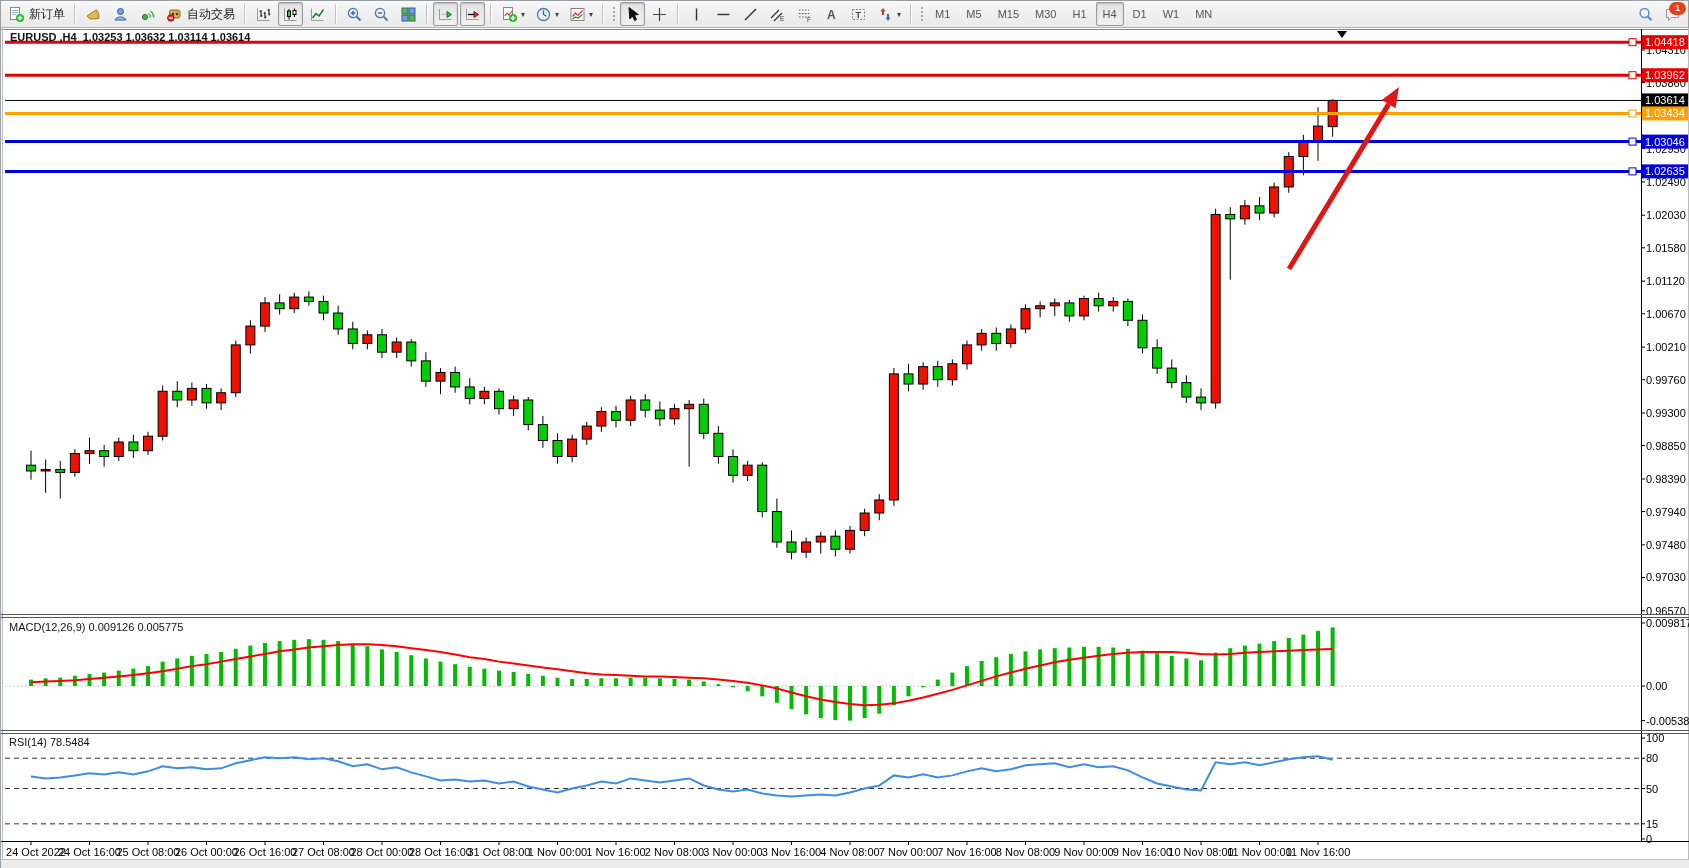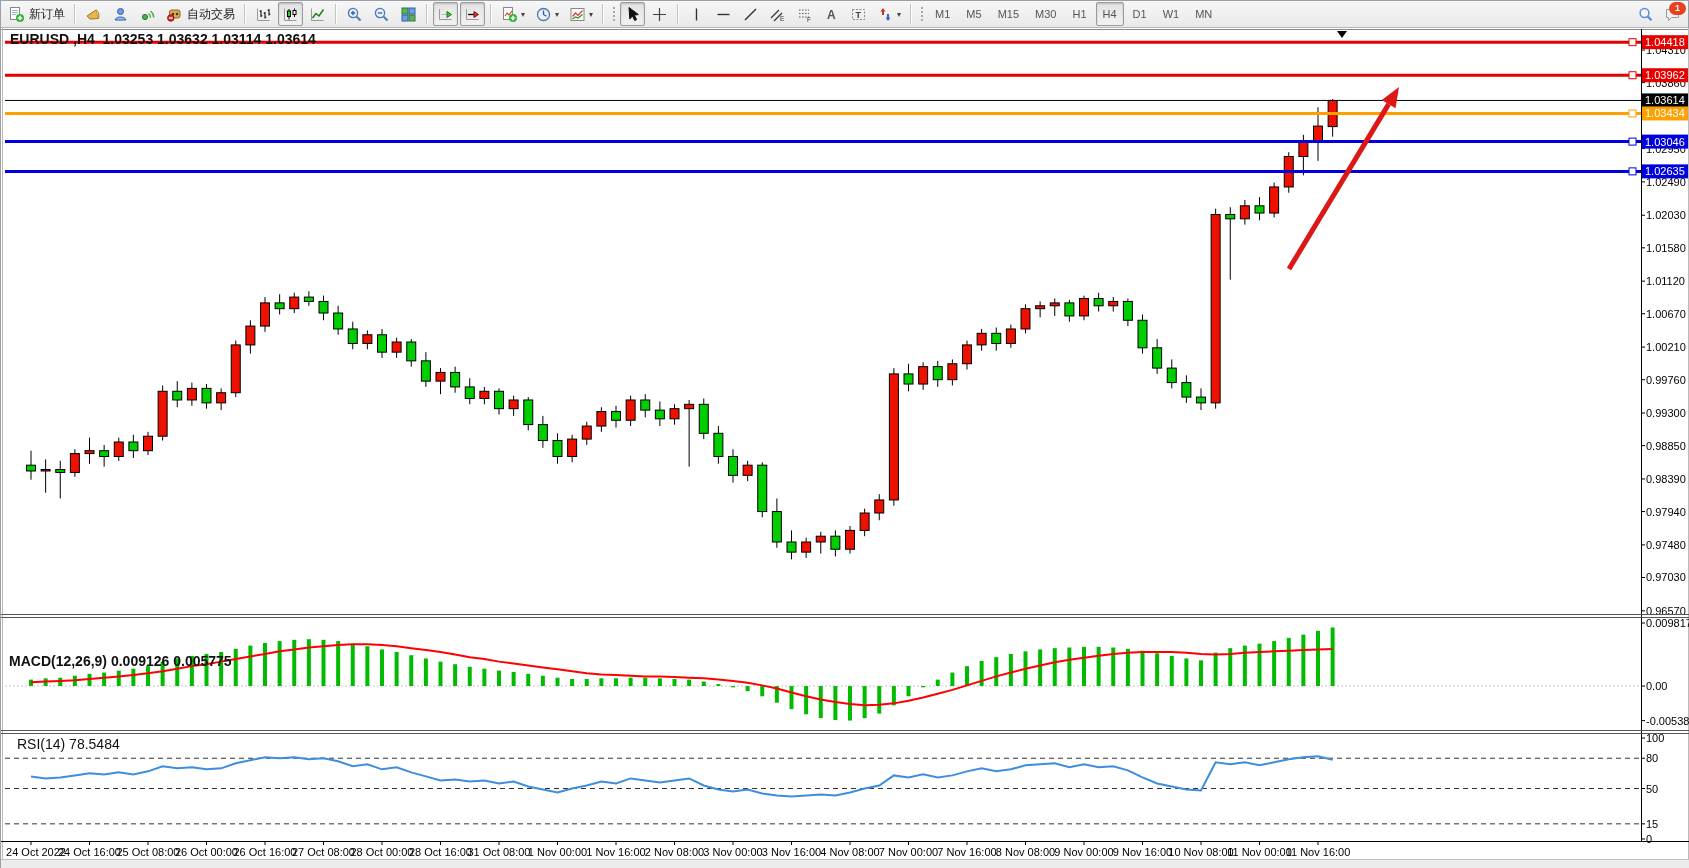--- a/index.html
+++ b/index.html
@@ -23,7 +23,7 @@
   .chat-badge{position:absolute;top:-4px;right:-5px;min-width:13px;height:13px;border-radius:7px;background:#e8401c;
     color:#fff;font-size:9px;font-weight:bold;text-align:center;line-height:13px;padding:0 2px;}
   
-  .overlay{position:absolute;font-size:14px;color:#111;white-space:pre;pointer-events:none;}
+  .overlay{position:absolute;font-size:11px;color:#111;white-space:pre;pointer-events:none;}
   #chartsvg{position:absolute;left:0;top:27px;}
 </style>
 </head>

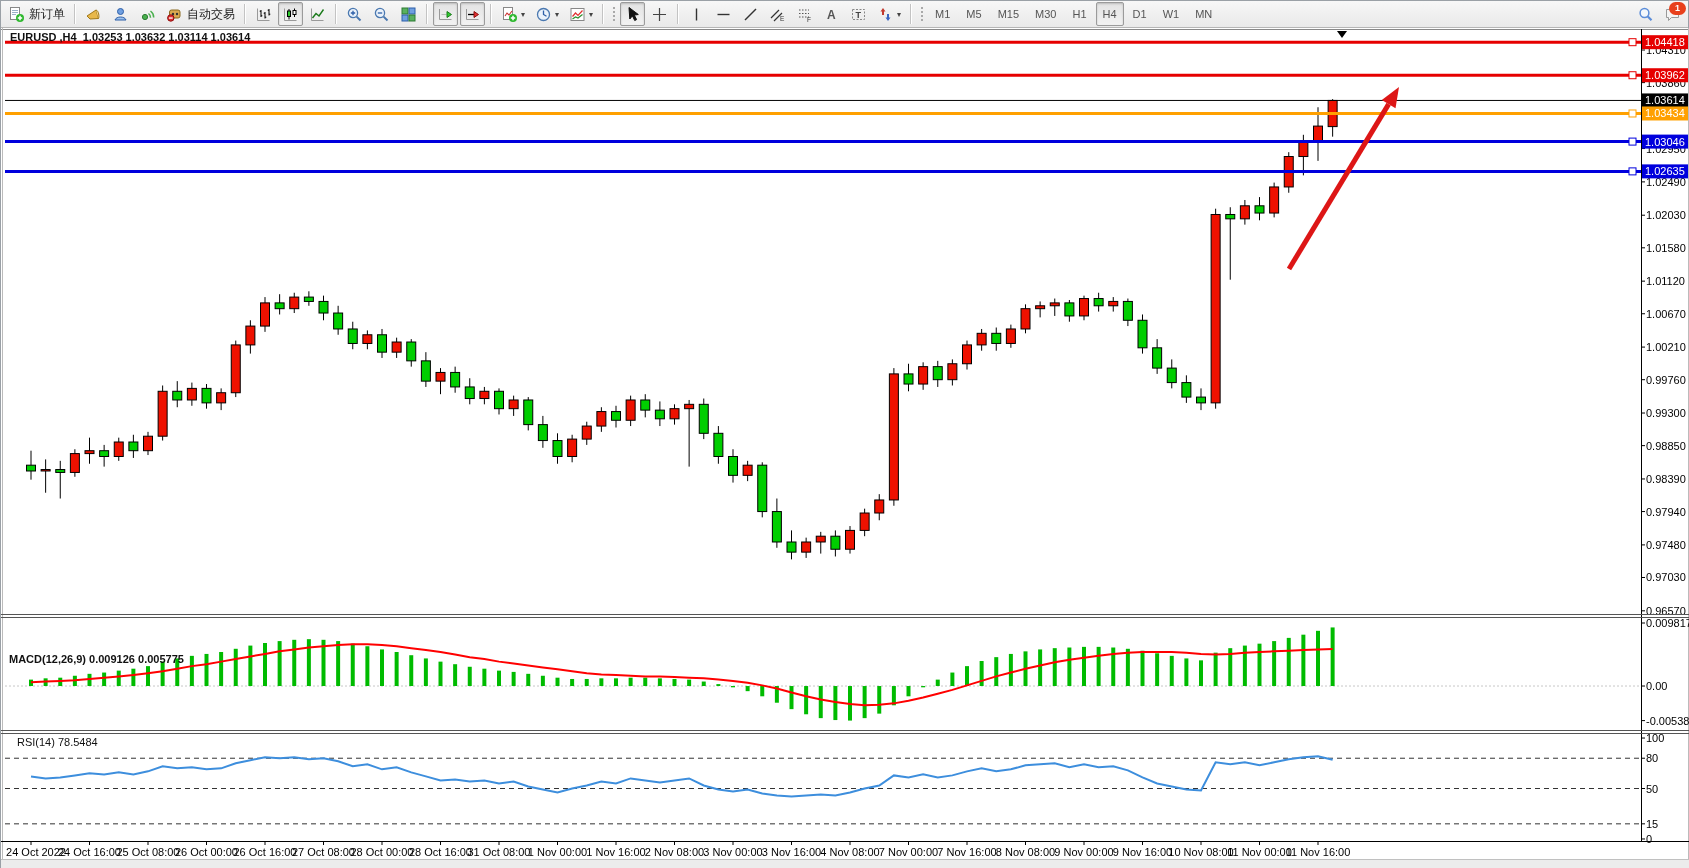--- a/index.html
+++ b/index.html
@@ -724,7 +724,7 @@
       <line x1="0" y1="858.5" x2="1689" y2="858.5" stroke="#c0c0c0"></line>
     </svg>
   <div class="overlay" style="left:9px;top:30px;font-weight:bold;">EURUSD ,H4  1.03253 1.03632 1.03114 1.03614</div>
-  <div class="overlay" style="left:8px;top:652px;font-weight:bold;">MACD(12,26,9) 0.009126 0.005775</div>
+  <div class="overlay" style="left:8px;top:620px;">MACD(12,26,9) 0.009126 0.005775</div>
   <div class="overlay" style="left:8px;top:735px;margin-left:8px;">RSI(14) 78.5484</div>
 </div>
 

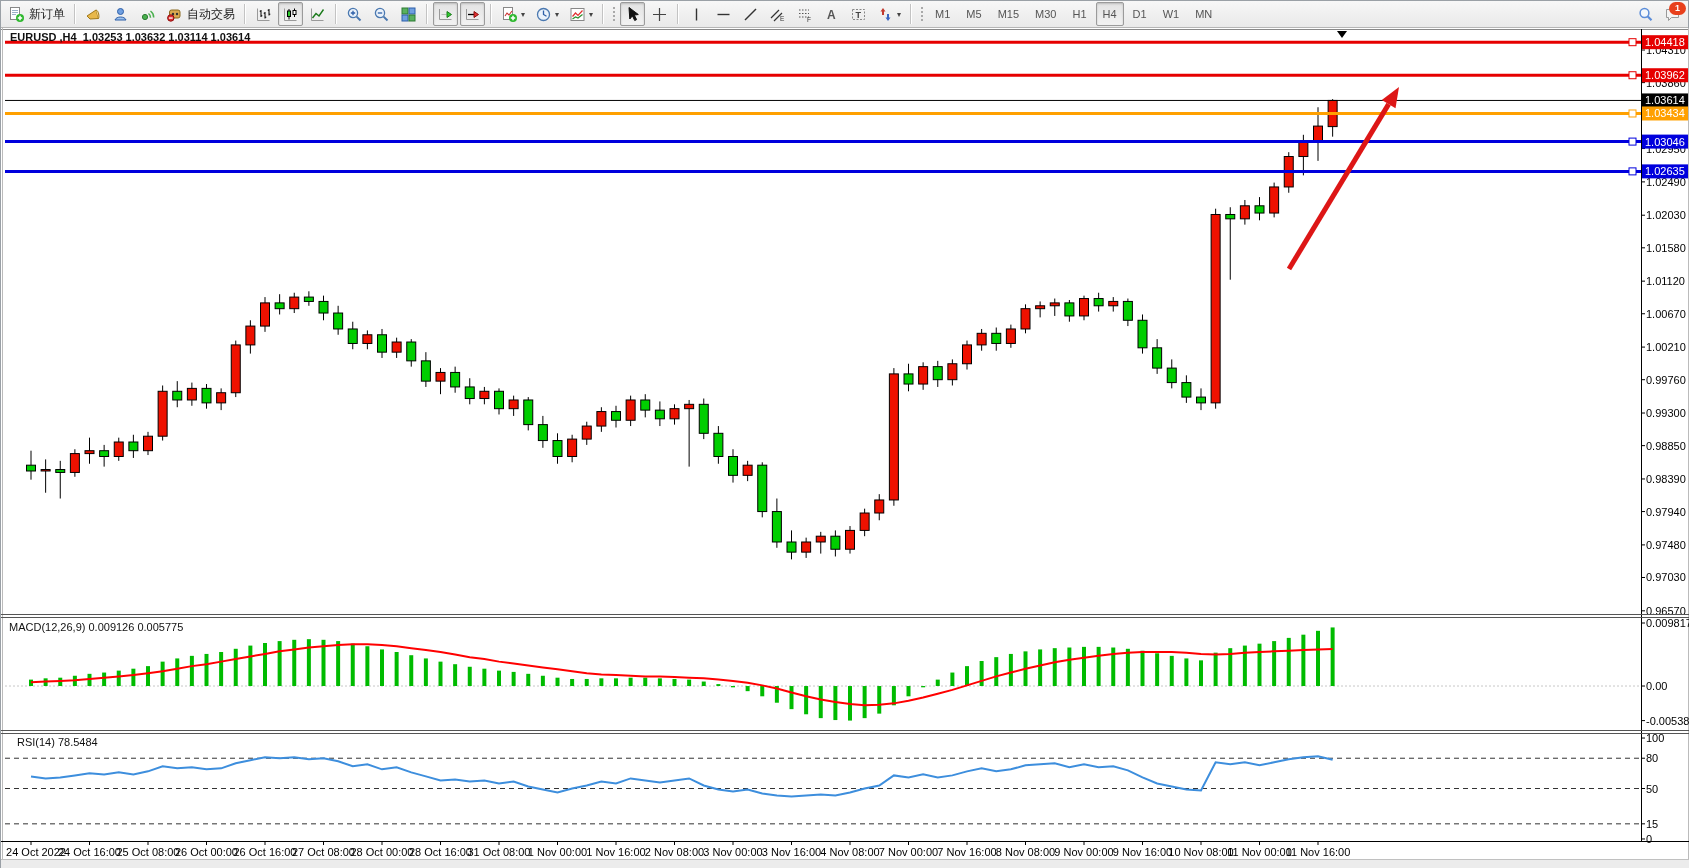--- a/index.html
+++ b/index.html
@@ -725,7 +725,7 @@
     </svg>
   <div class="overlay" style="left:9px;top:30px;font-weight:bold;">EURUSD ,H4  1.03253 1.03632 1.03114 1.03614</div>
   <div class="overlay" style="left:8px;top:620px;">MACD(12,26,9) 0.009126 0.005775</div>
-  <div class="overlay" style="left:8px;top:735px;margin-left:8px;">RSI(14) 78.5484</div>
+  <div class="overlay" style="left:8px;top:735px;">RSI(14) 78.5484</div>
 </div>
 
 </body></html>

